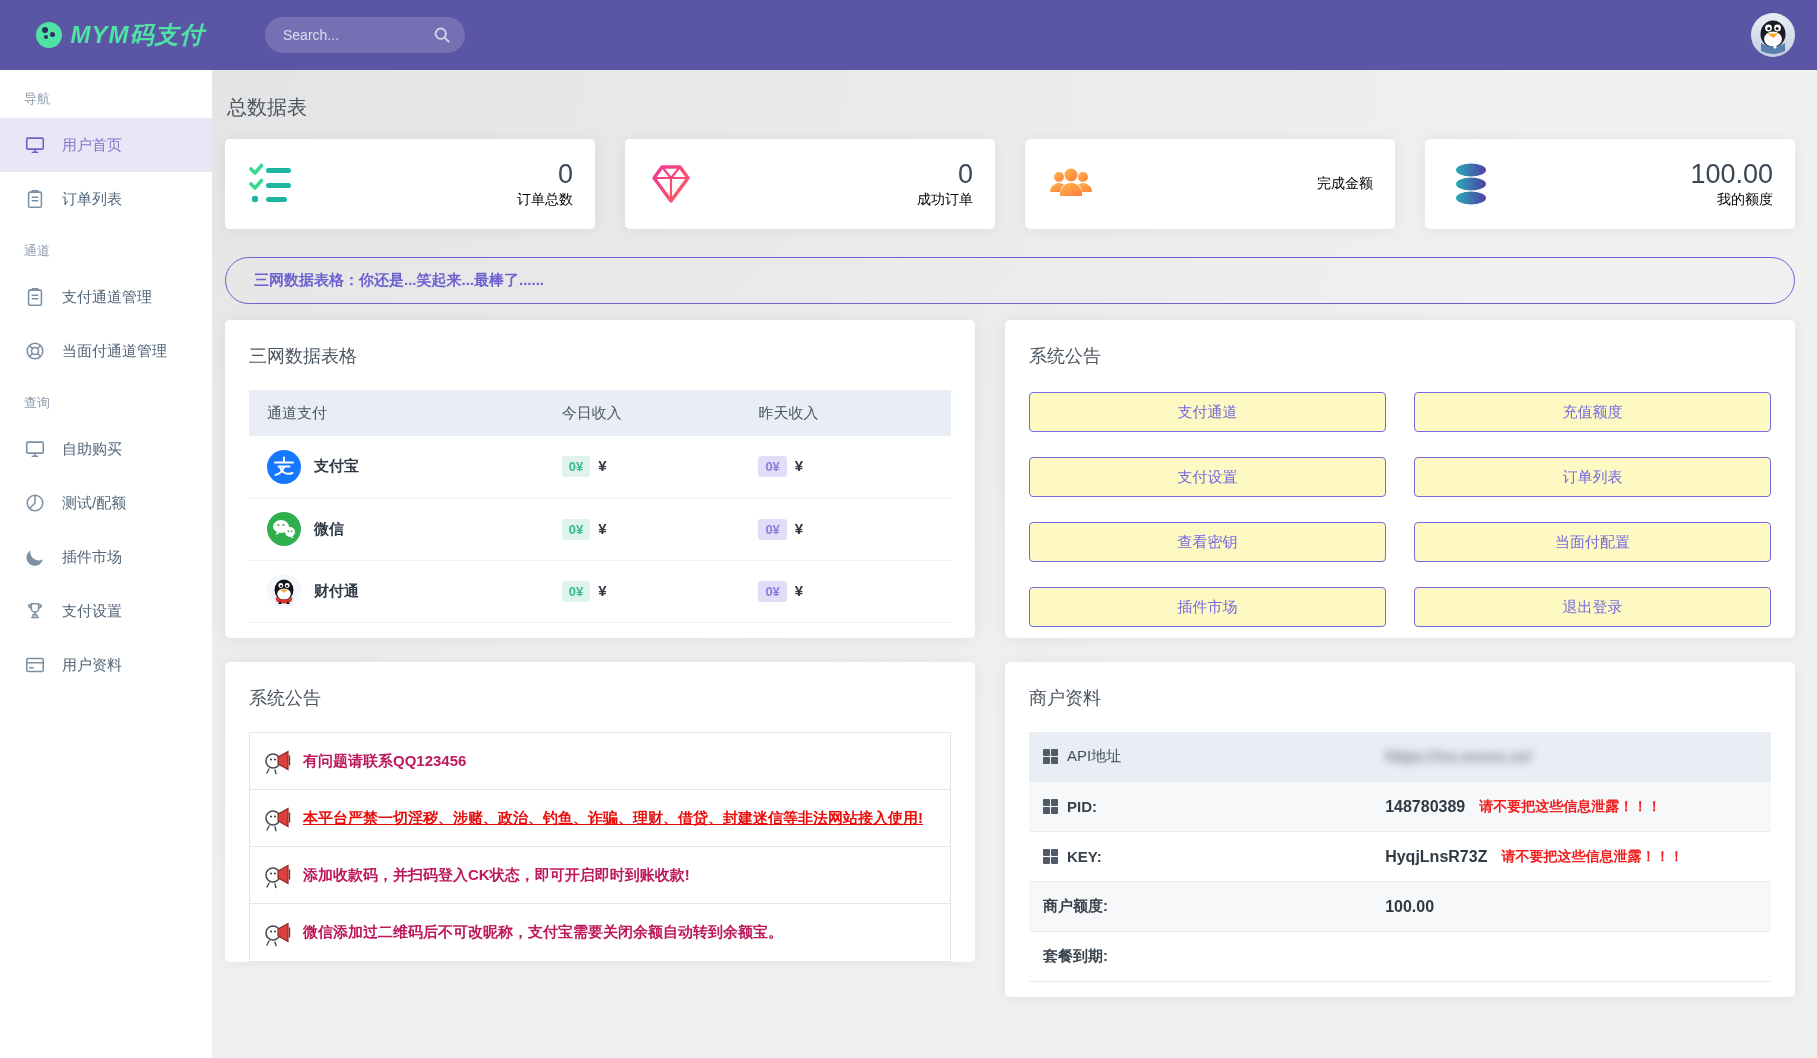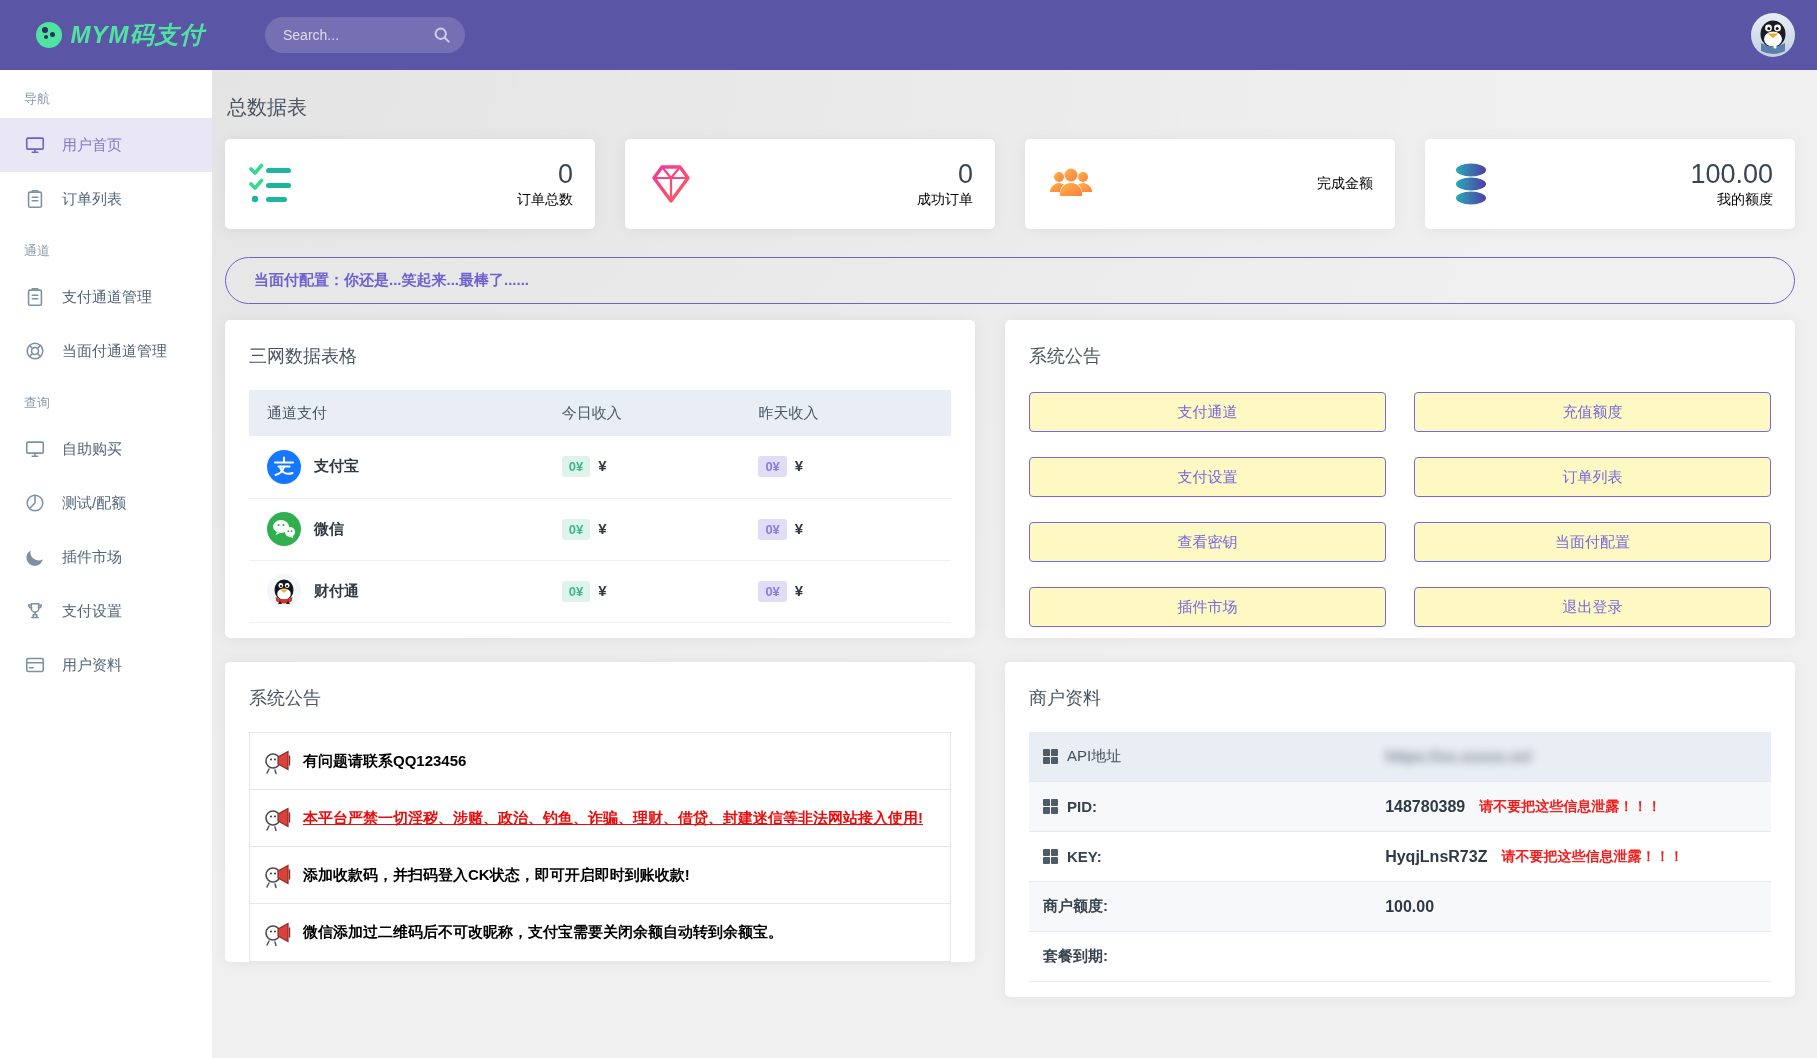--- a/index.html
+++ b/index.html
@@ -325,7 +325,7 @@
       </div>
 
     <div class="quote-banner">
-      <span class="quote-text">当面付配置：你还是...笑起来...最棒了......</span>
+      <span class="quote-text">三网数据表格：你还是...笑起来...最棒了......</span>
     </div>
 
     <div class="columns">

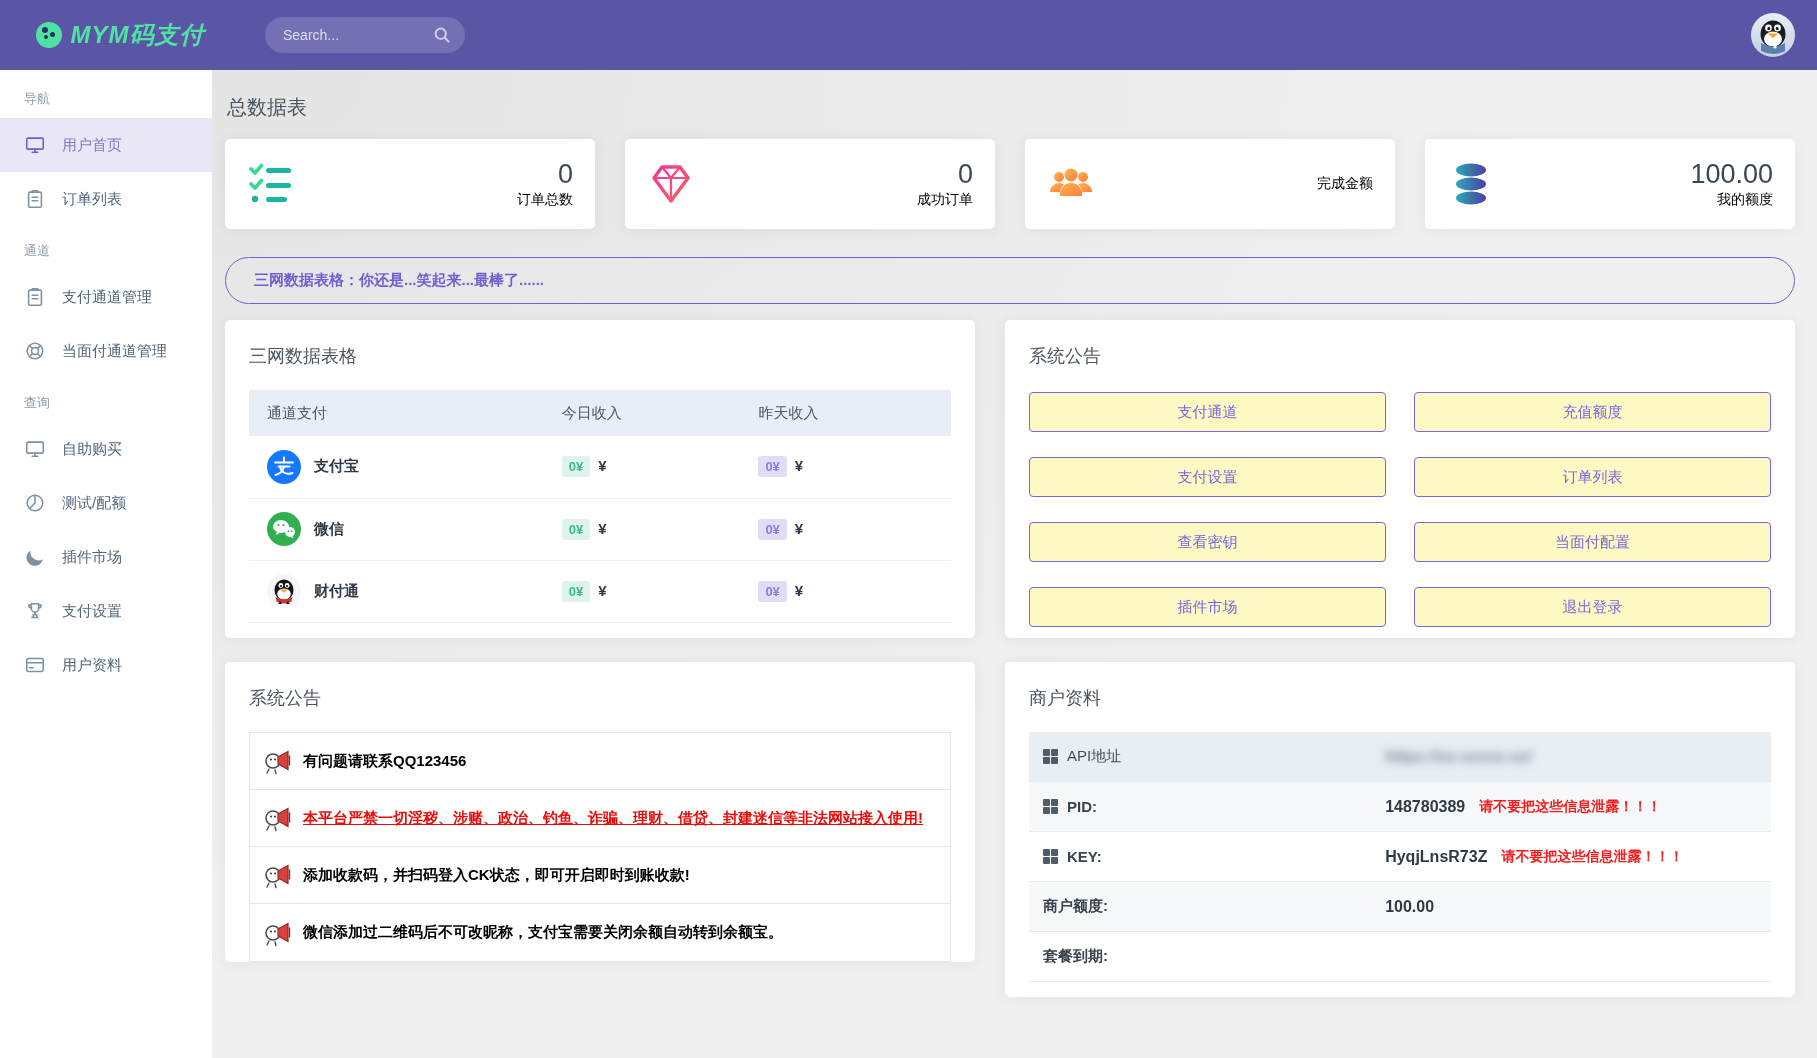--- a/index.html
+++ b/index.html
@@ -92,7 +92,7 @@
   .ann-ico { width:30px; height:30px; flex:0 0 auto; display:flex; }
   .ann-ico svg { width:100%; height:100%; }
   .ann-text { font-size:15px; font-weight:bold; }
-  .ann-text.blue { color:#000000; }
+  .ann-text.blue { color:#be185d; }
   .ann-text.red { color:#ea0b0b;text-decoration:underline; }
   .watermark { position:absolute; left:95px; top:128px; font-size:36px; font-weight:bold;
     color:rgba(140,140,140,.30); letter-spacing:3px; pointer-events:none; white-space:nowrap; }

